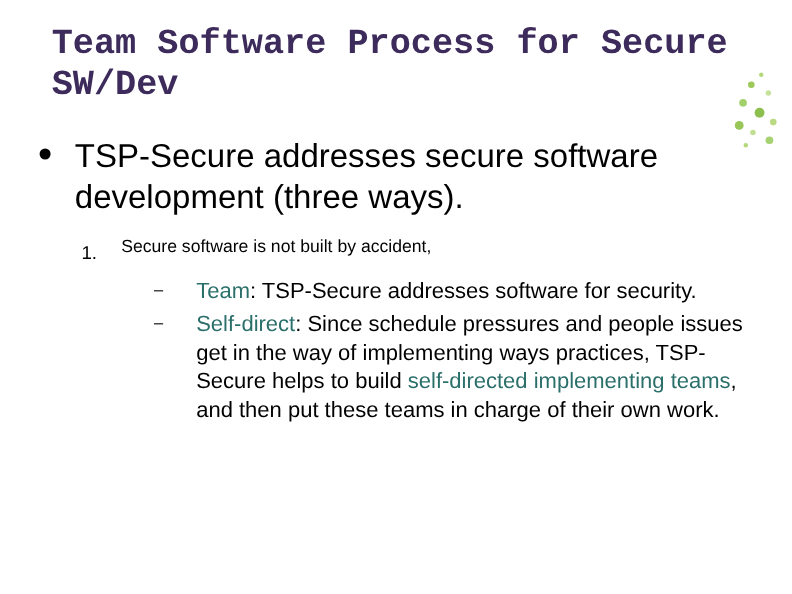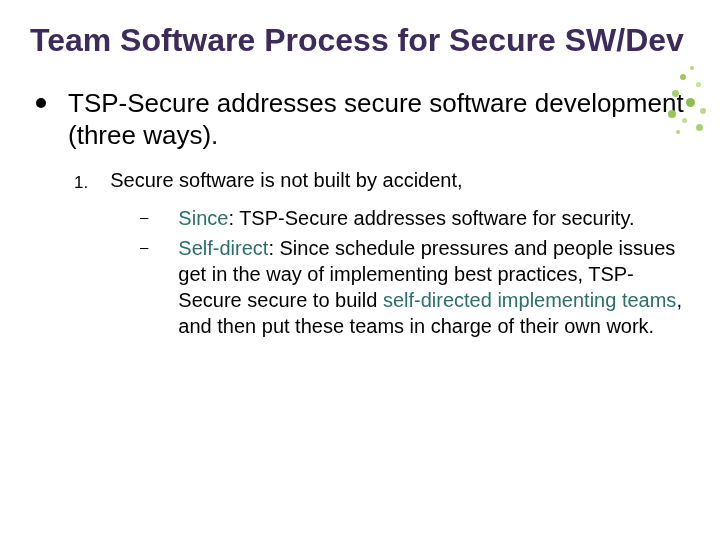--- a/index.html
+++ b/index.html
@@ -24,7 +24,8 @@
     font-weight: bold;
     color: #3c2b5b;
     line-height: 1.15;
-    margin: 0 0 28px 0;
+    margin: 0 0 28px 17px;
+    font-family: Liberation Mono, monospace;
   }
   .lvl1 {
     display: flex;

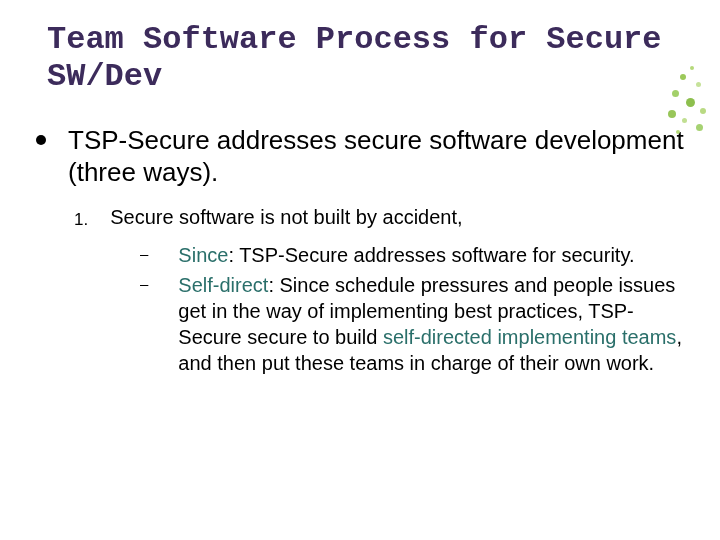--- a/index.html
+++ b/index.html
@@ -41,7 +41,7 @@
     margin: 11px 22px 0 6px;
   }
   .lvl1 .txt {
-    font-size: 26px;
+    font-size: 30px;
     line-height: 1.25;
   }
   .lvl2 {

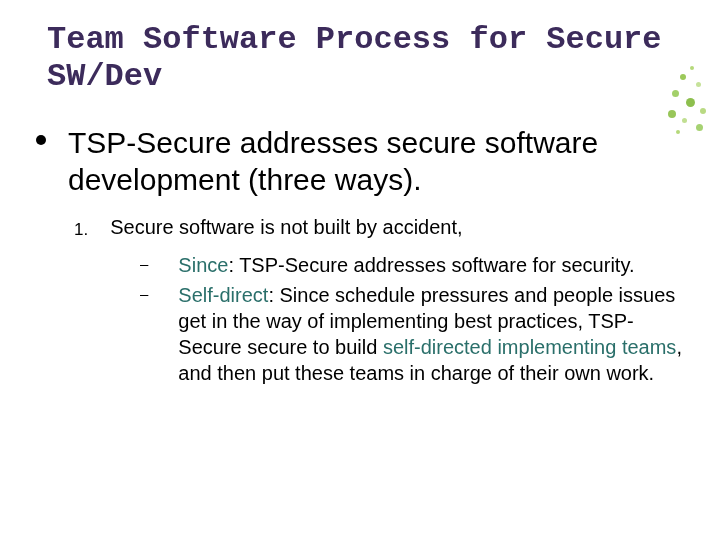--- a/index.html
+++ b/index.html
@@ -55,7 +55,7 @@
     margin: 5px 22px 0 0;
   }
   .lvl2 .txt {
-    font-size: 20px;
+    font-size: 16px;
     line-height: 1.25;
   }
   .lvl3 {

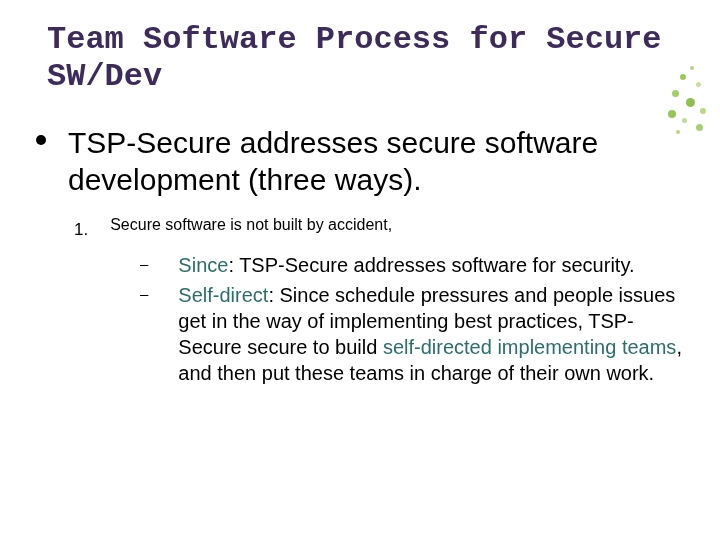--- a/index.html
+++ b/index.html
@@ -121,7 +121,7 @@
   <div class="lvl3">
     <span class="dash">–</span>
     <span class="txt">
-      <span class="kw">Since</span><span>: TSP-Secure addresses software for security.</span>
+      <span class="kw">Team</span><span>: TSP-Secure addresses software for security.</span>
     </span>
   </div>
 

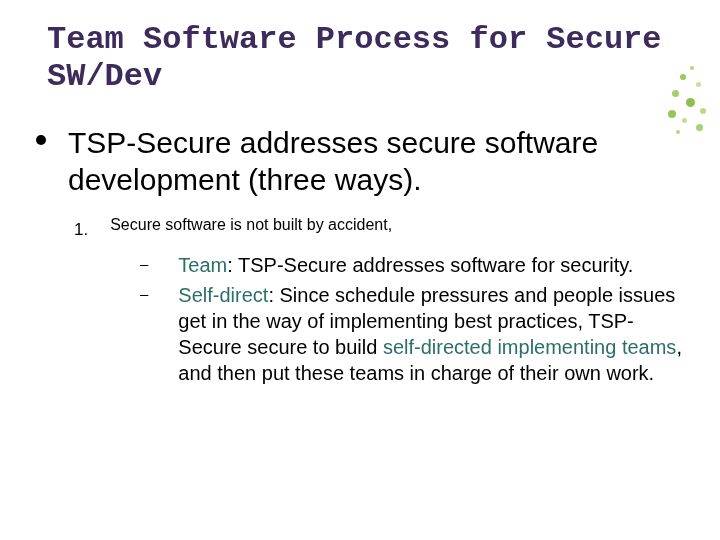--- a/index.html
+++ b/index.html
@@ -128,7 +128,7 @@
   <div class="lvl3">
     <span class="dash">–</span>
     <span class="txt">
-      <span class="kw">Self-direct</span><span>: Since schedule pressures and people issues get in the way of implementing best practices, TSP-Secure secure to build </span><span class="kw">self-directed implementing teams</span><span>, and then put these teams in charge of their own work.</span>
+      <span class="kw">Self-direct</span><span>: Since schedule pressures and people issues get in the way of implementing ways practices, TSP-Secure helps to build </span><span class="kw">self-directed implementing teams</span><span>, and then put these teams in charge of their own work.</span>
     </span>
   </div>
 

